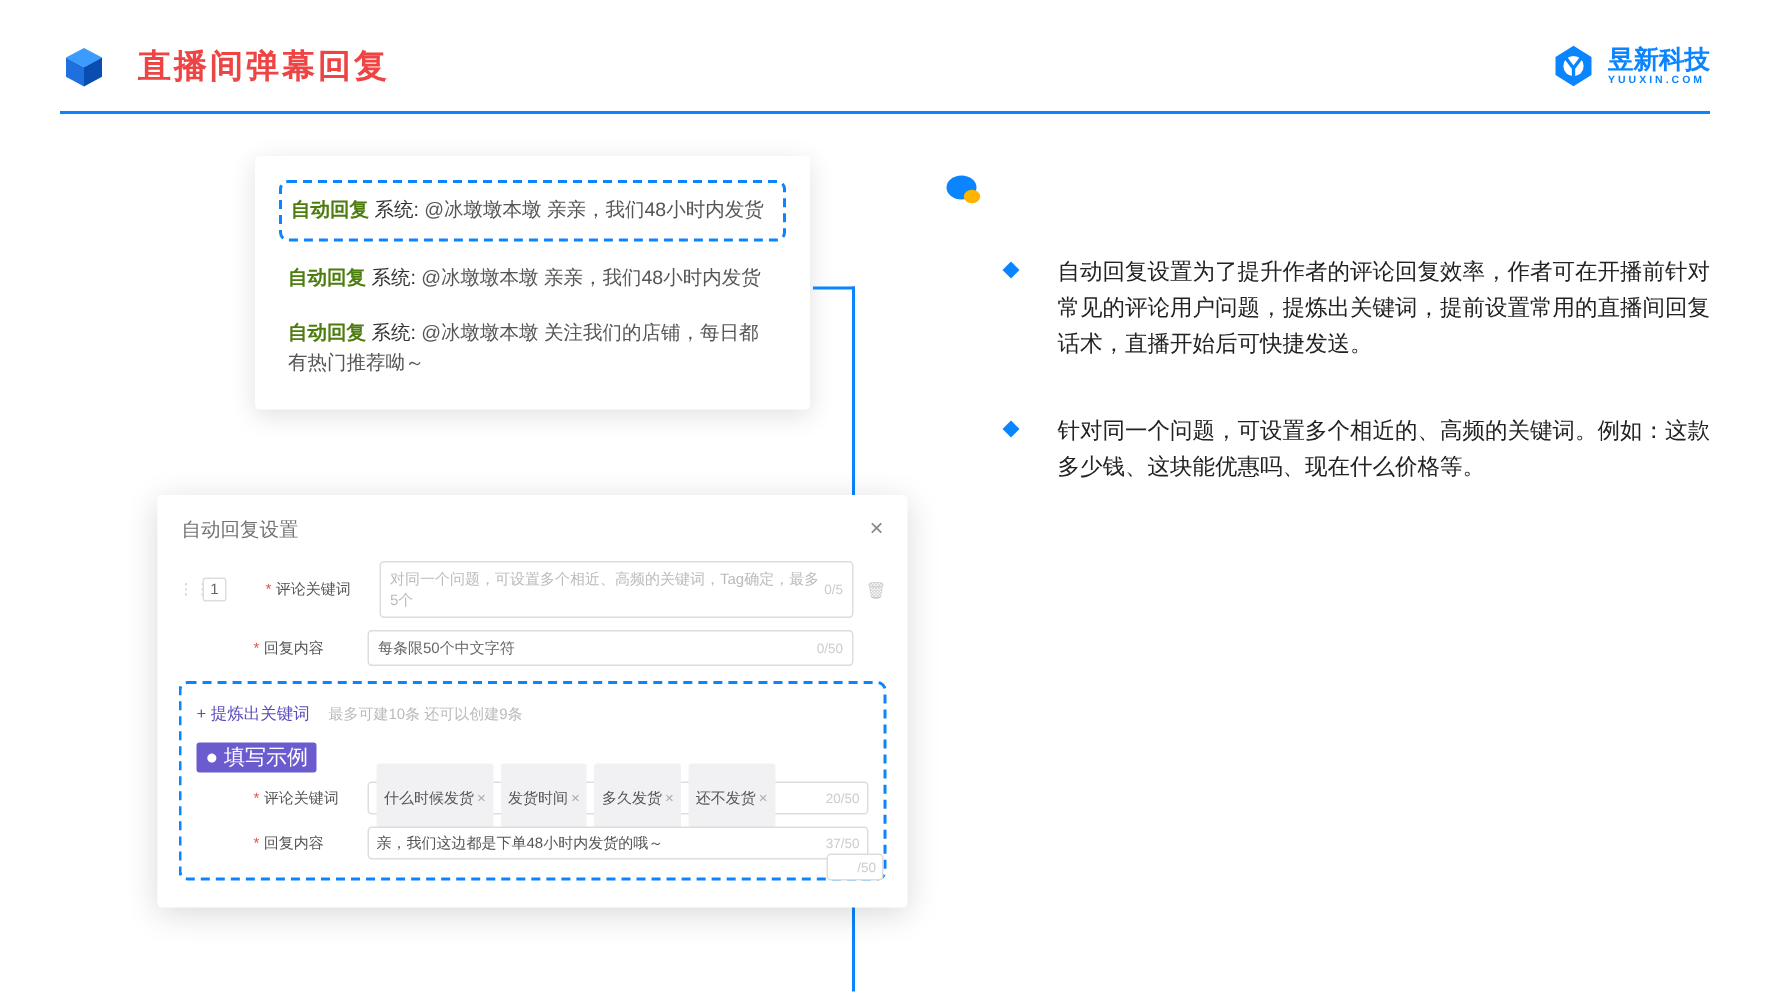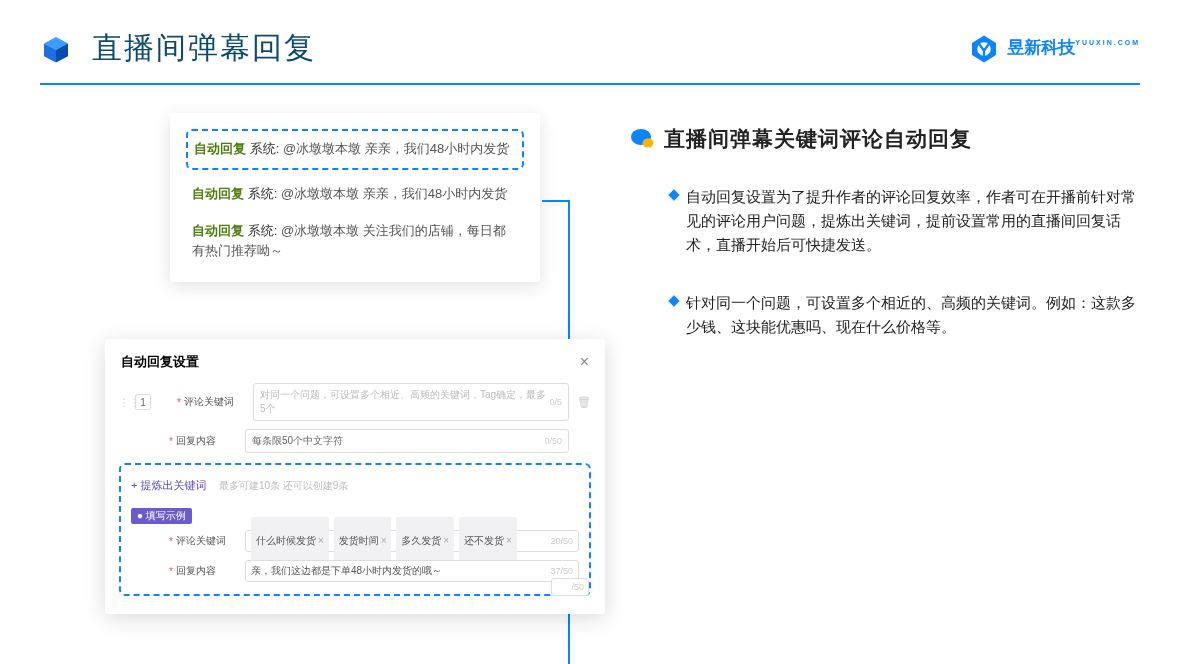--- a/index.html
+++ b/index.html
@@ -7,7 +7,7 @@
   .header{padding:28px 40px 14px 40px;display:flex;justify-content:space-between;align-items:center}
   .header-left{display:flex;align-items:center;gap:20px}
   .cube-icon{width:32px;height:32px}
-  .page-title{font-size:30px;font-weight:400;color:#0c4a6e;letter-spacing:2px}
+  .page-title{font-size:22px;font-weight:700;color:#ef4444;letter-spacing:2px}
   .brand{display:flex;align-items:center;gap:8px}
   .brand-text{display:flex;flex-direction:row;line-height:1.1}
   .brand-cn{font-size:17px;font-weight:700;color:#0a84ff}

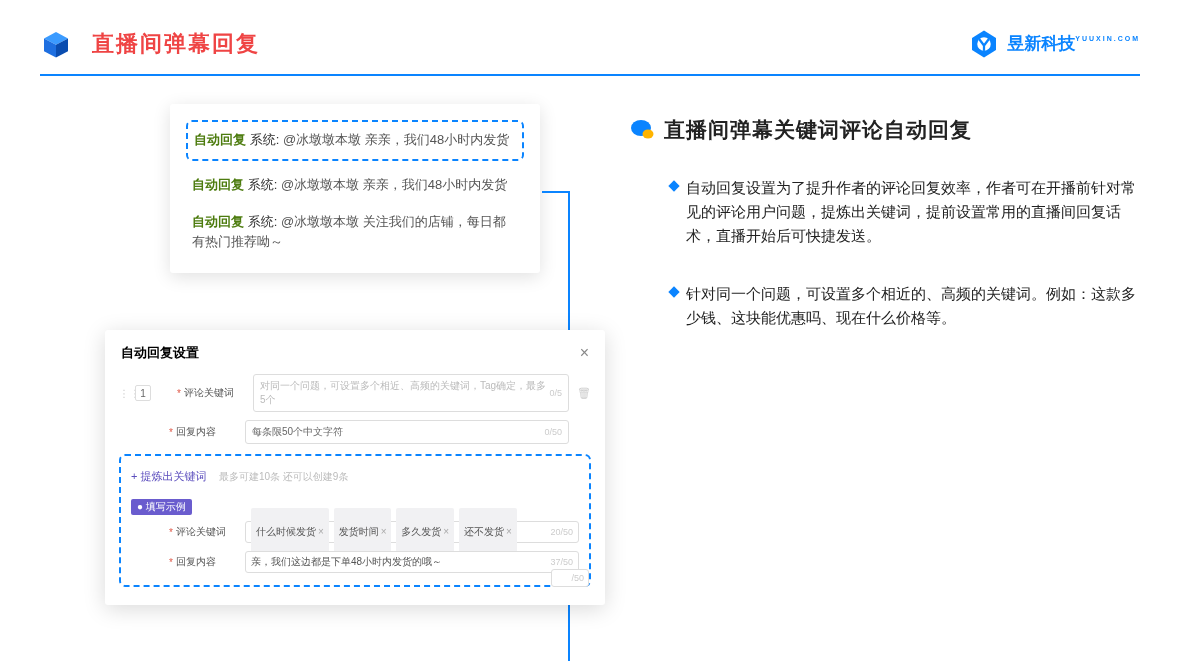--- a/index.html
+++ b/index.html
@@ -9,7 +9,7 @@
   .cube-icon{width:32px;height:32px}
   .page-title{font-size:22px;font-weight:700;color:#ef4444;letter-spacing:2px}
   .brand{display:flex;align-items:center;gap:8px}
-  .brand-text{display:flex;flex-direction:row;line-height:1.1}
+  .brand-text{display:flex;flex-direction:column;line-height:1.1}
   .brand-cn{font-size:17px;font-weight:700;color:#0a84ff}
   .brand-en{font-size:7px;letter-spacing:2px;color:#0a84ff;font-weight:600}
   .hr{height:2px;background:#0a84ff;margin:0 40px}

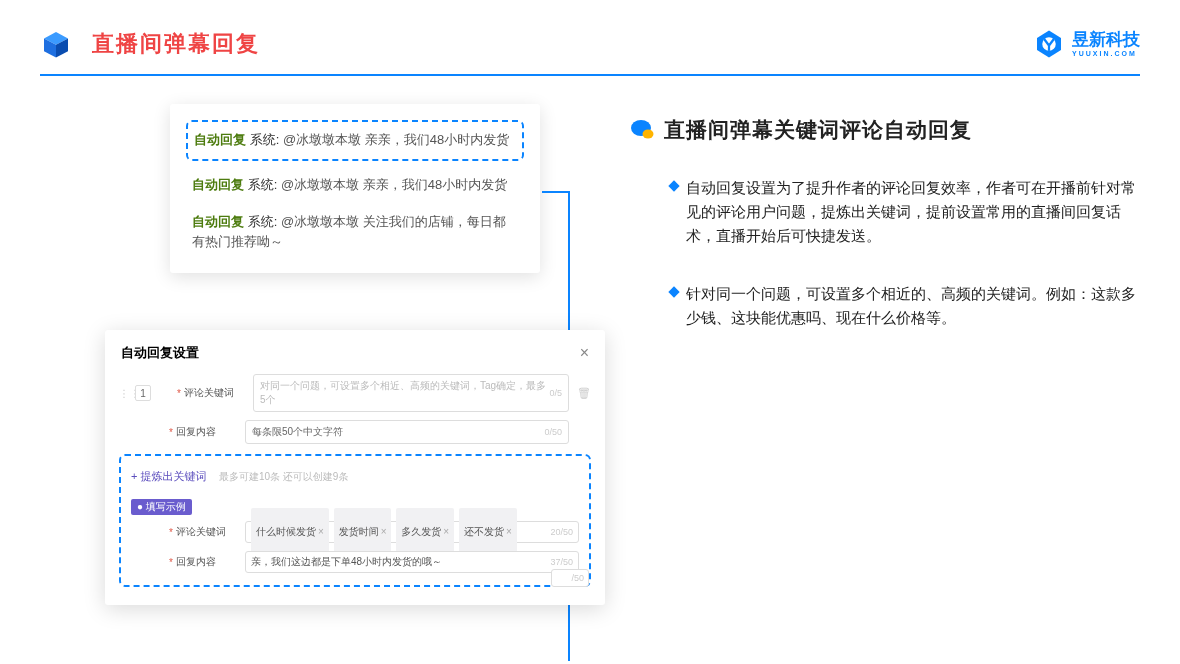--- a/index.html
+++ b/index.html
@@ -186,7 +186,6 @@
             <ellipse cx="18" cy="15" rx="5.5" ry="4.5" fill="#ffb400"></ellipse>
           </svg>
       </div>
-      <span class="right-title">直播间弹幕关键词评论自动回复</span>
     </div>
     <div class="bullet-item">
       <div class="diamond"></div>

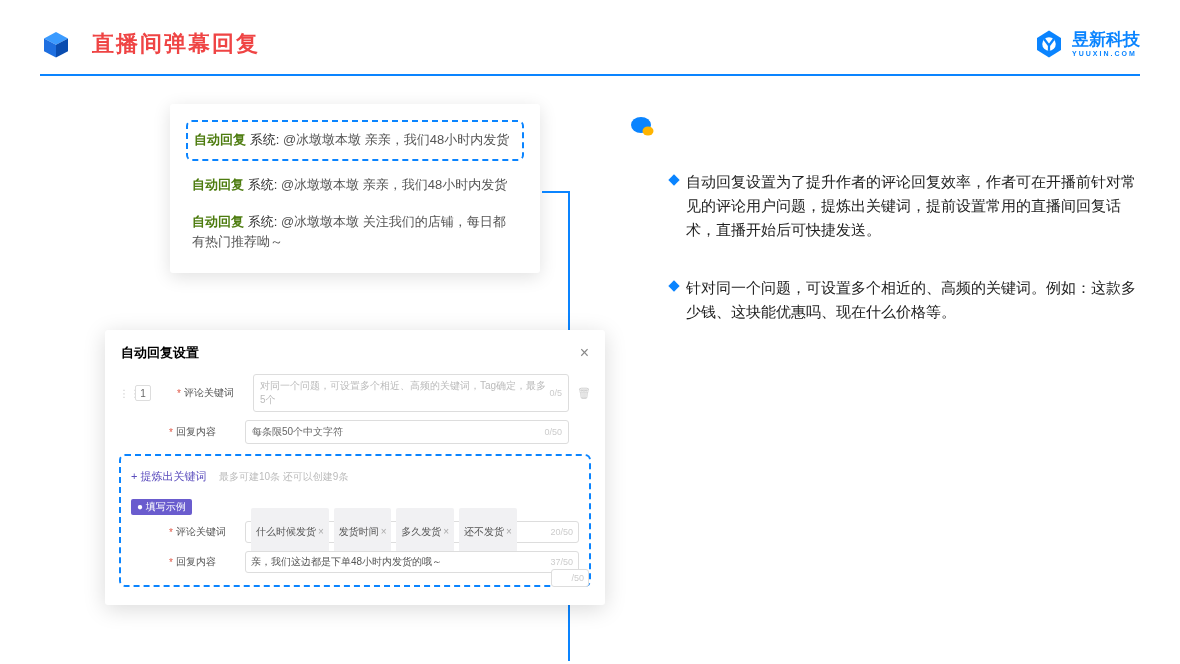--- a/index.html
+++ b/index.html
@@ -19,7 +19,7 @@
   .right-heading{display:flex;align-items:center;gap:12px;margin-bottom:32px}
   .dot-icon{position:relative;width:22px;height:22px}
   .right-title{font-size:21px;font-weight:600;color:#222;letter-spacing:1px}
-  .bullet-item{display:flex;gap:8px;margin-bottom:34px;padding-left:40px}
+  .bullet-item{display:flex;gap:27px;margin-bottom:34px;padding-left:40px}
   .diamond{width:8px;height:8px;background:#0a84ff;transform:rotate(45deg);flex-shrink:0;margin-top:6px}
   .bullet-text{font-size:15px;color:#222;line-height:1.6}
   .card-top{position:absolute;top:-12px;left:130px;width:370px;background:#fff;box-shadow:0 4px 18px rgba(0,0,0,.12);border-radius:3px;padding:16px 16px 12px 16px}

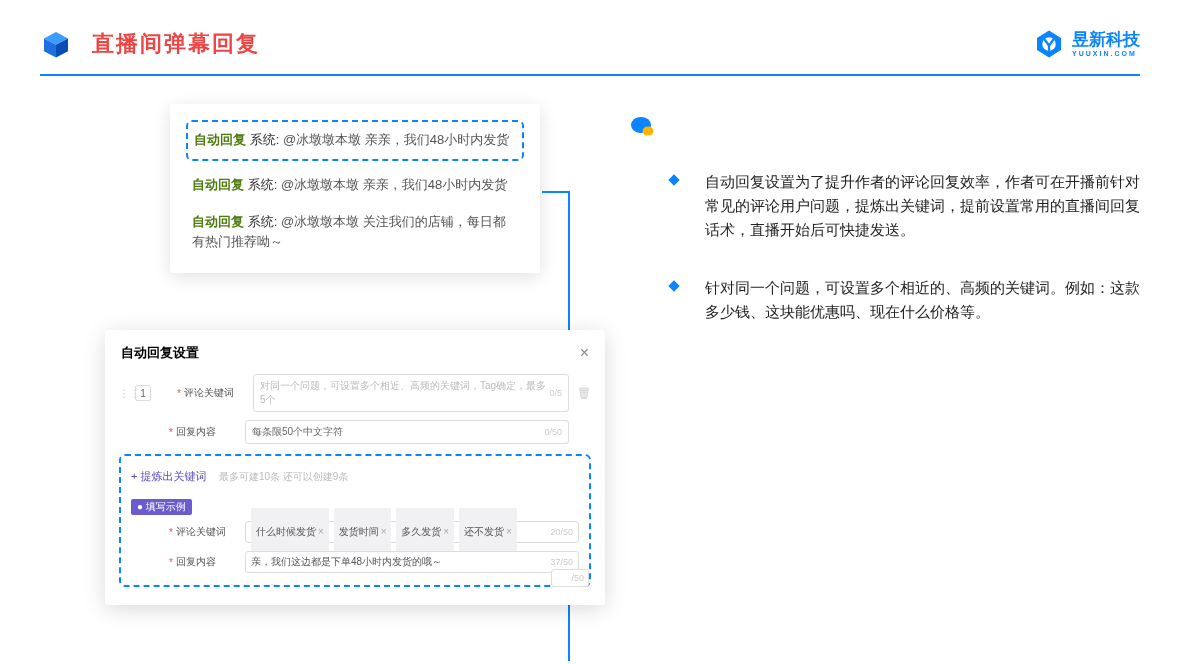--- a/index.html
+++ b/index.html
@@ -33,7 +33,7 @@
   .comment-boxed{border:2px dashed #0a84ff;border-radius:6px;padding:8px 6px;margin-bottom:6px}
   .card-bottom{position:absolute;top:214px;left:65px;width:500px;background:#fff;box-shadow:0 4px 22px rgba(0,0,0,.15);border-radius:3px;padding:10px 14px 18px 14px}
   .modal-head{display:flex;justify-content:space-between;align-items:center;padding:4px 2px 12px 2px}
-  .modal-title{font-size:13px;font-weight:700;color:#000000}
+  .modal-title{font-size:13px;font-weight:400;color:#737373}
   .close-x{color:#888;font-size:16px}
   .form-row{display:flex;align-items:center;gap:8px;margin-bottom:8px;font-size:12px;color:#555}
   .drag-dots{color:#ccc;font-size:10px;letter-spacing:1px;width:8px}

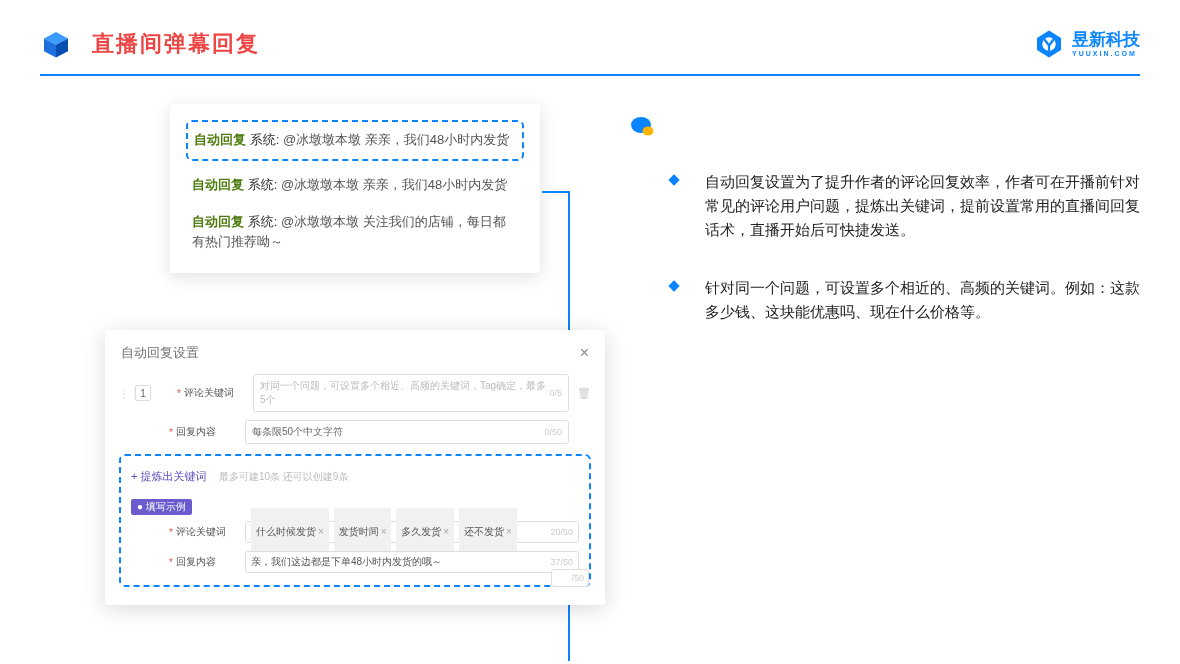--- a/index.html
+++ b/index.html
@@ -47,7 +47,7 @@
   .dashed-area{border:2px dashed #0a84ff;border-radius:6px;padding:10px 10px 12px 10px;margin-top:10px}
   .add-link{font-size:11px;color:#5b4dbd;margin-bottom:6px;display:inline-block}
   .add-sub{font-size:10px;color:#bbb;margin-left:8px}
-  .pill{background:#6a5cce;color:#fff;font-size:10px;padding:1px 6px;border-radius:2px;display:inline-block;margin-bottom:6px}
+  .pill{background:#6a5cce;color:#fff;font-size:14px;padding:1px 6px;border-radius:2px;display:inline-block;margin-bottom:6px}
   .tag-chip{background:#f1f1f3;color:#555;font-size:10px;padding:18px 5px;border-radius:2px;margin-right:2px}
   .tag-x{color:#aaa;margin-left:2px}
   .input-fake.small{padding:3px 5px}

